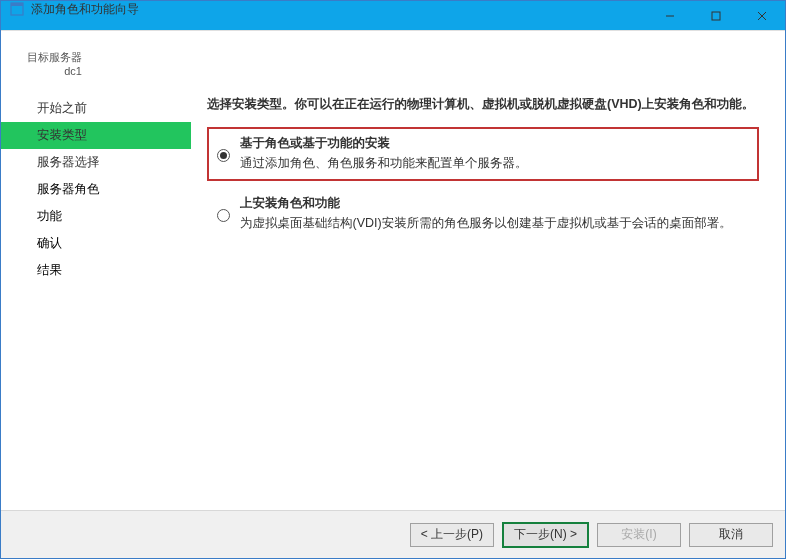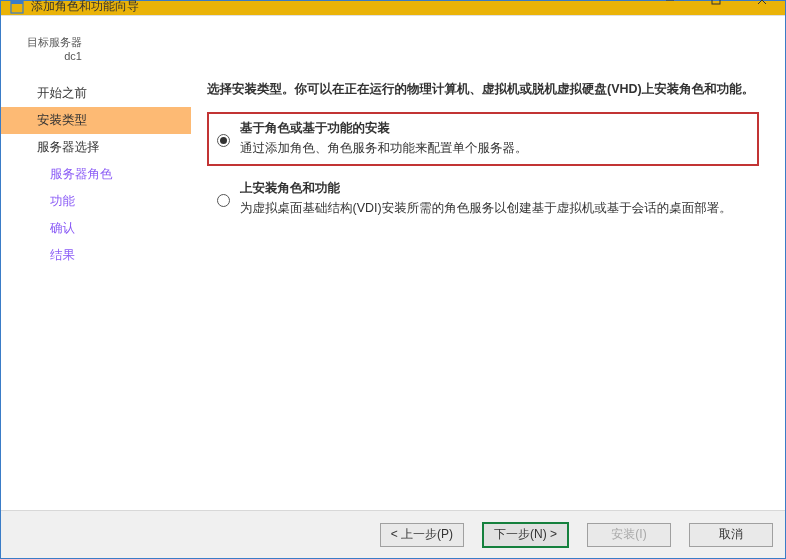--- a/index.html
+++ b/index.html
@@ -20,11 +20,11 @@
     flex-direction: column;
   }
   .titlebar {
-    height: 15px;
-    background: #eab308;
+    height: 30px;
+    background: #0ea5e9;
     border-bottom: 1px solid #e0e0e0;
     display: flex;
-    align-items: flex-end;
+    align-items: flex-start;
     padding: 0 0 0 8px;
     font-size: 12px;
     color: #333;

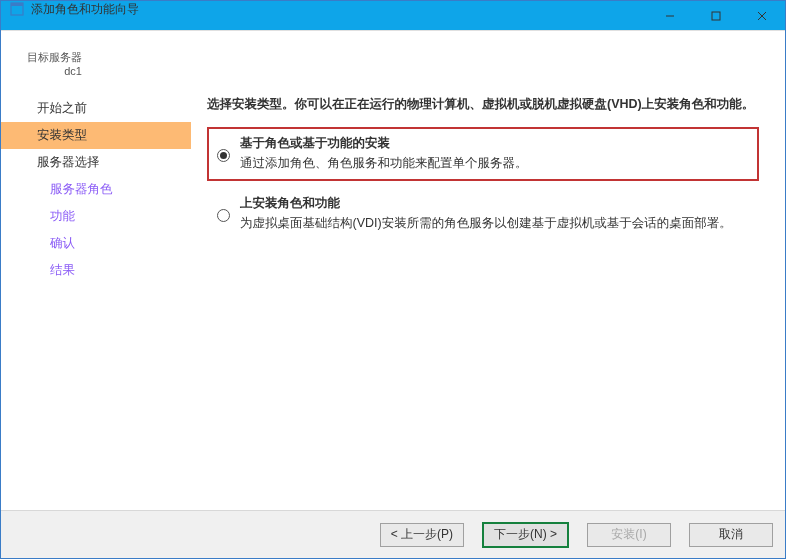--- a/index.html
+++ b/index.html
@@ -79,7 +79,7 @@
     position: relative;
   }
   .navitem.active {
-    background: #fdba74;
+    background: #22c55e;
     color: #333;
   }
   .navitem.disabled {

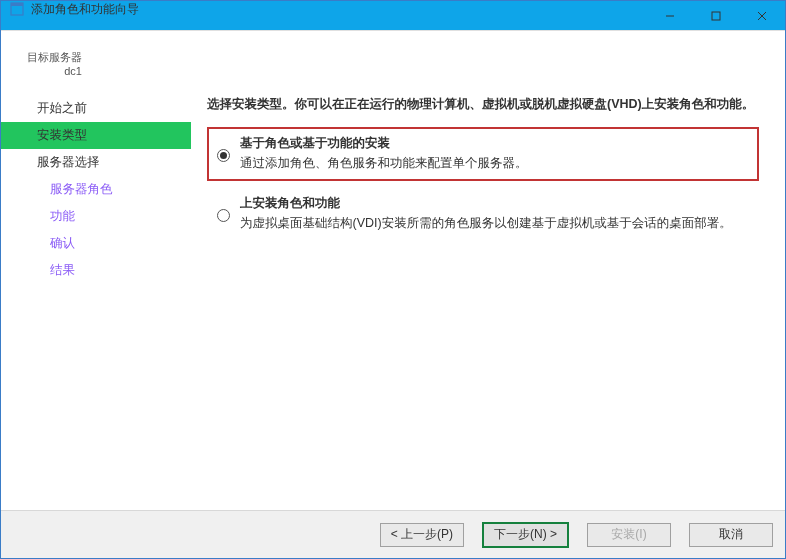--- a/index.html
+++ b/index.html
@@ -83,8 +83,7 @@
     color: #333;
   }
   .navitem.disabled {
-    color: #8b5cf6;
-    margin-left: 13px;
+    color: #000000;
   }
   .content {
     flex: 1;

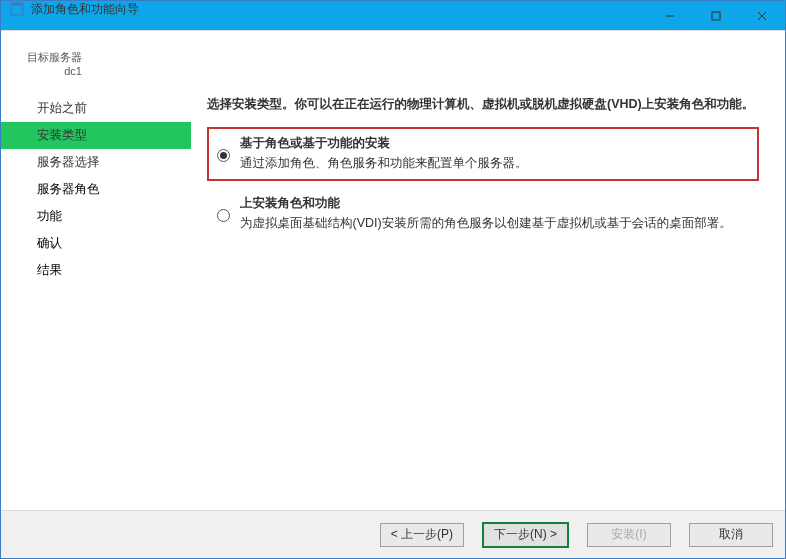--- a/index.html
+++ b/index.html
@@ -125,7 +125,7 @@
     align-items: center;
     justify-content: flex-end;
     padding: 0 12px;
-    gap: 18px;
+    gap: 8px;
   }
   .btn {
     min-width: 84px;

